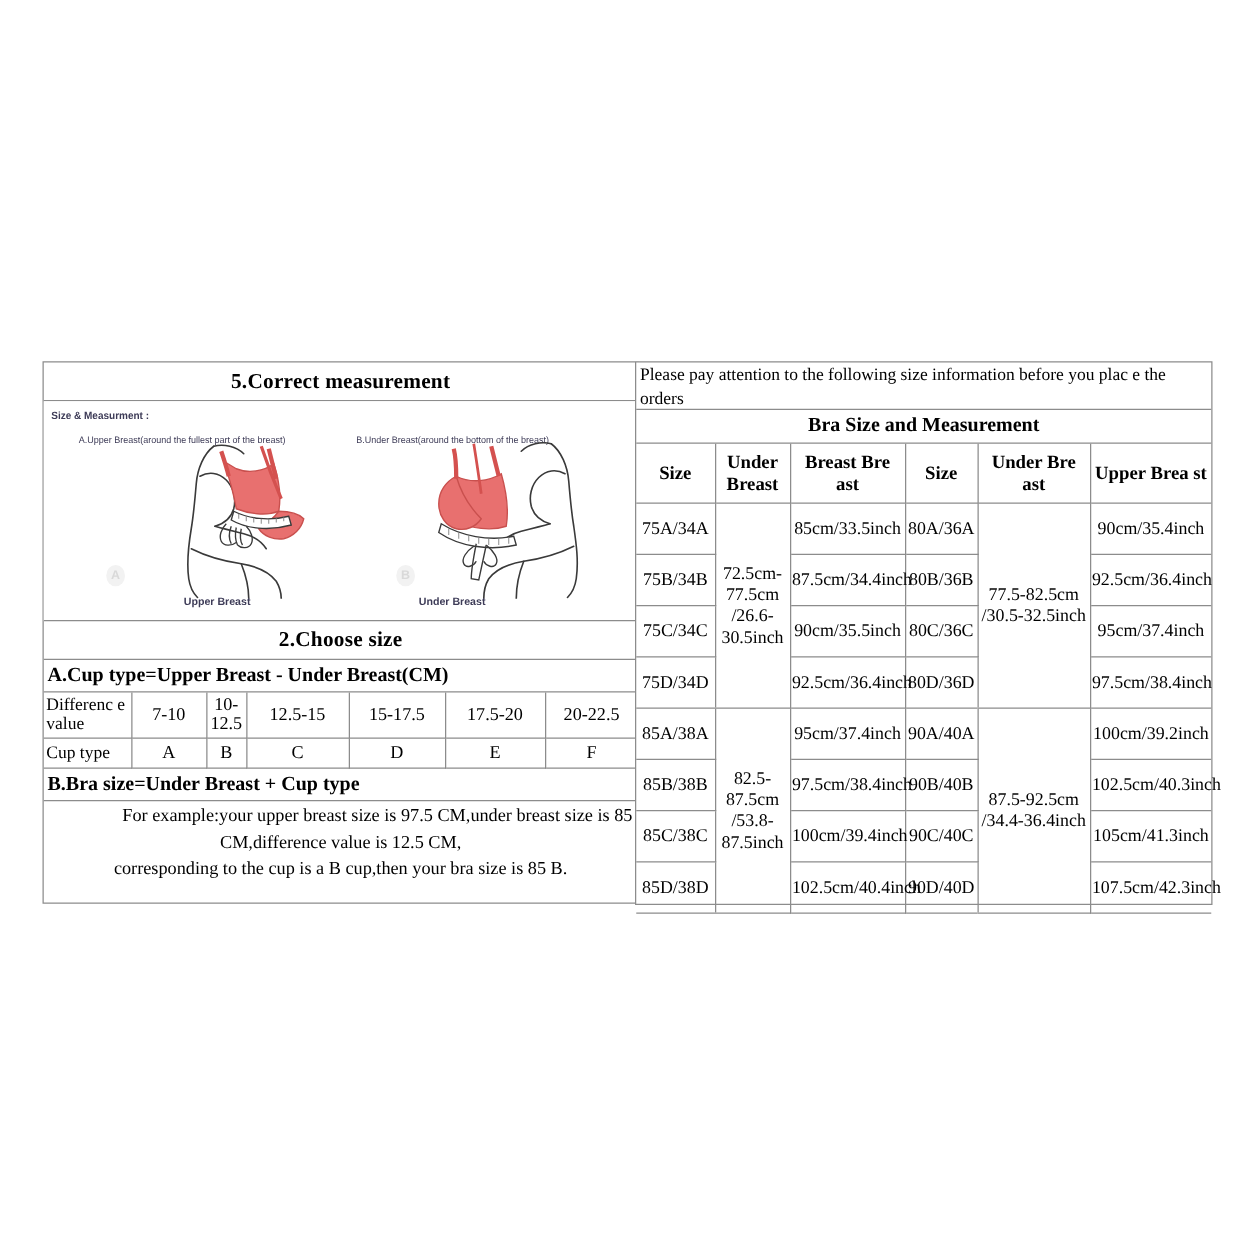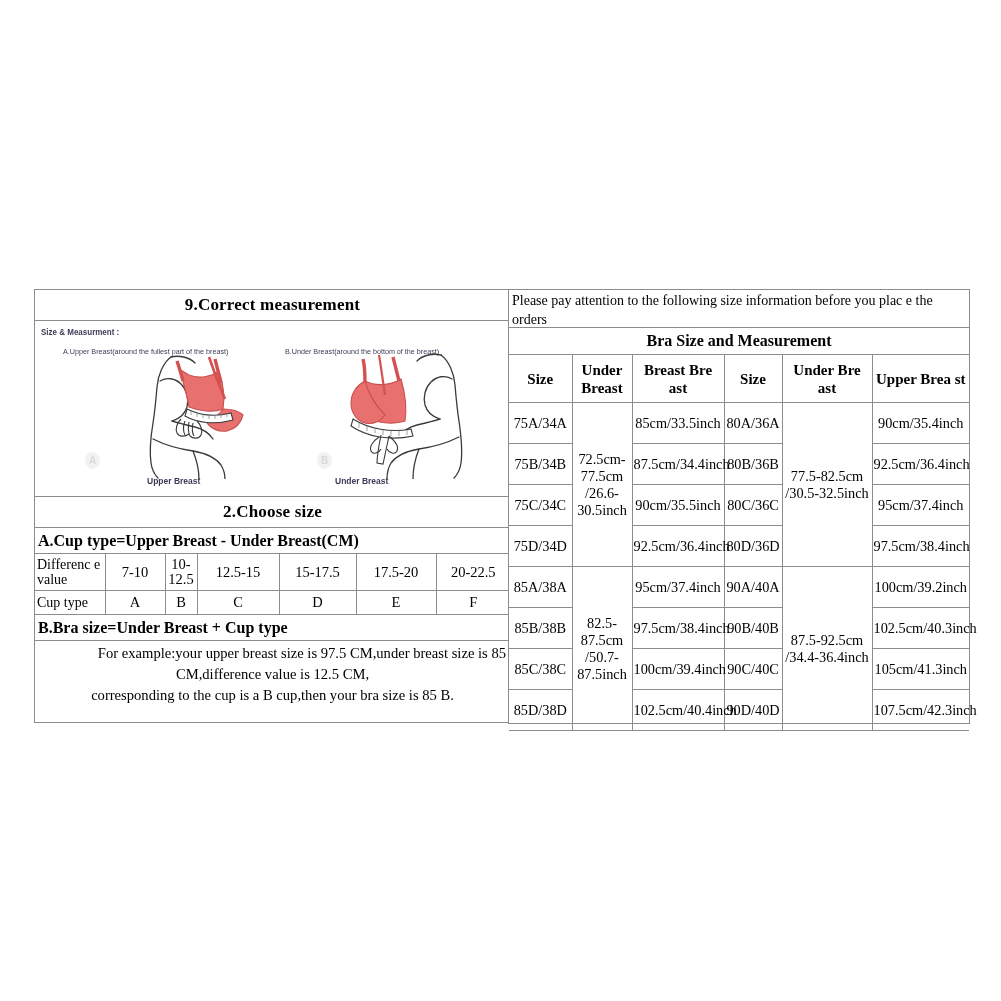--- a/index.html
+++ b/index.html
@@ -187,7 +187,7 @@
 
 <div id="left-panel">
 
-  <div class="section-title">9.Correct measurement</div>
+  <div class="section-title">5.Correct measurement</div>
 
   <div id="illus-area">
 

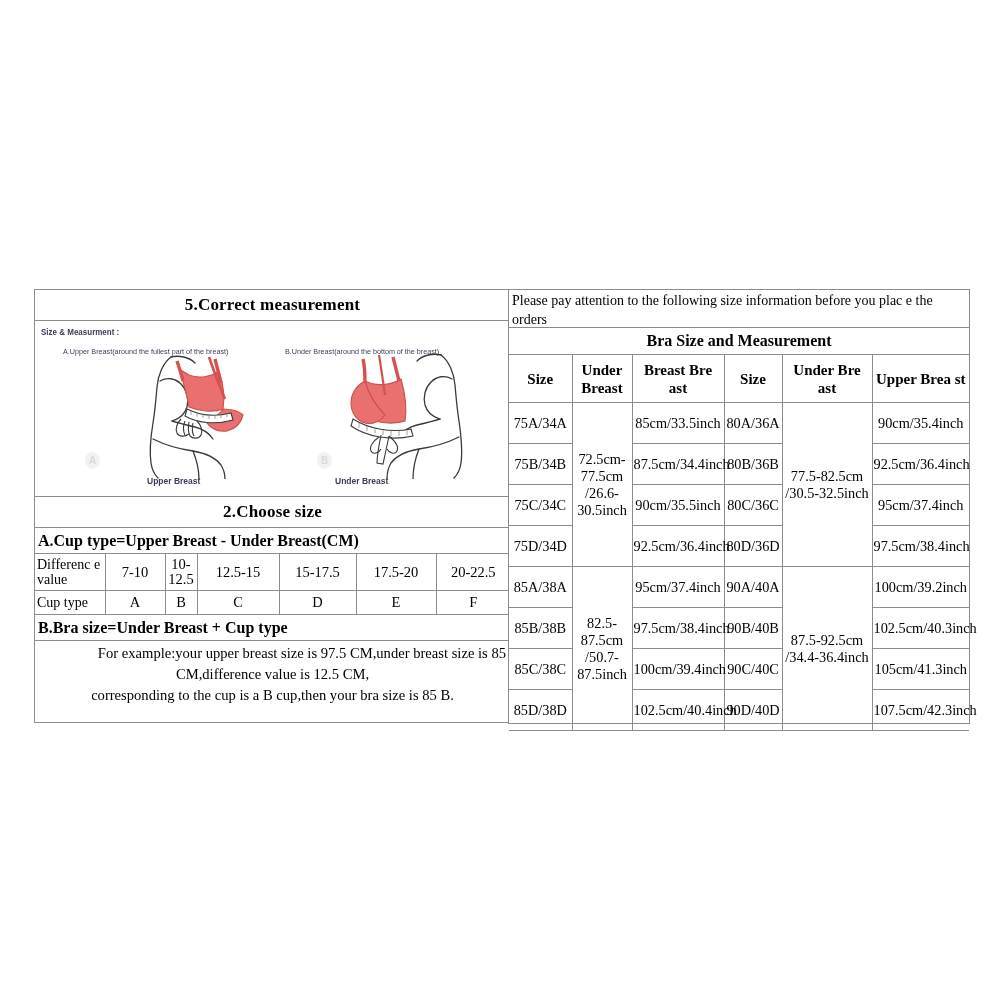--- a/index.html
+++ b/index.html
@@ -394,7 +394,7 @@
 
       <tr>
         <td class="cell-size">85A/38A</td>
-        <td rowspan="4">82.5-87.5cm /50.7-87.5inch</td>
+        <td rowspan="4">82.5-87.5cm /53.8-87.5inch</td>
         <td>95cm/37.4inch</td>
         <td class="cell-size">90A/40A</td>
         <td rowspan="4">87.5-92.5cm /34.4-36.4inch</td>

